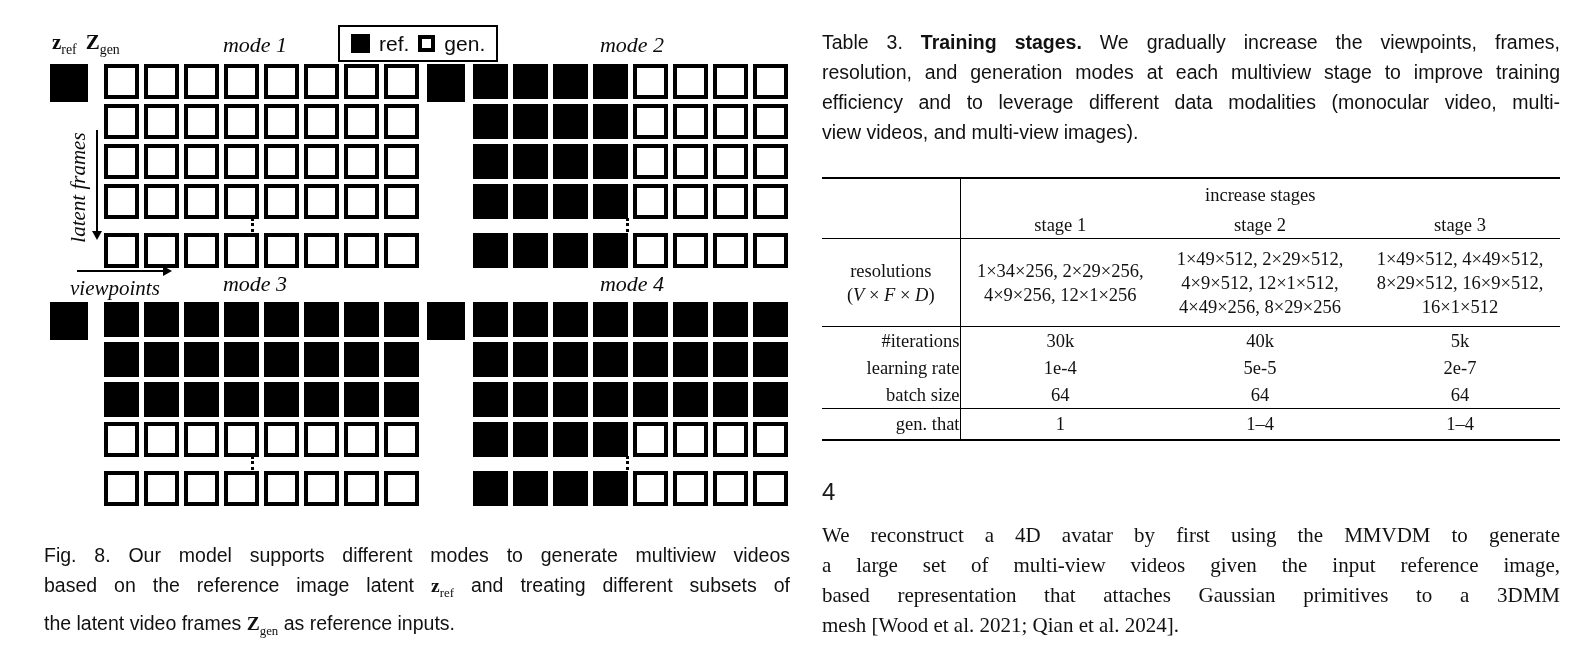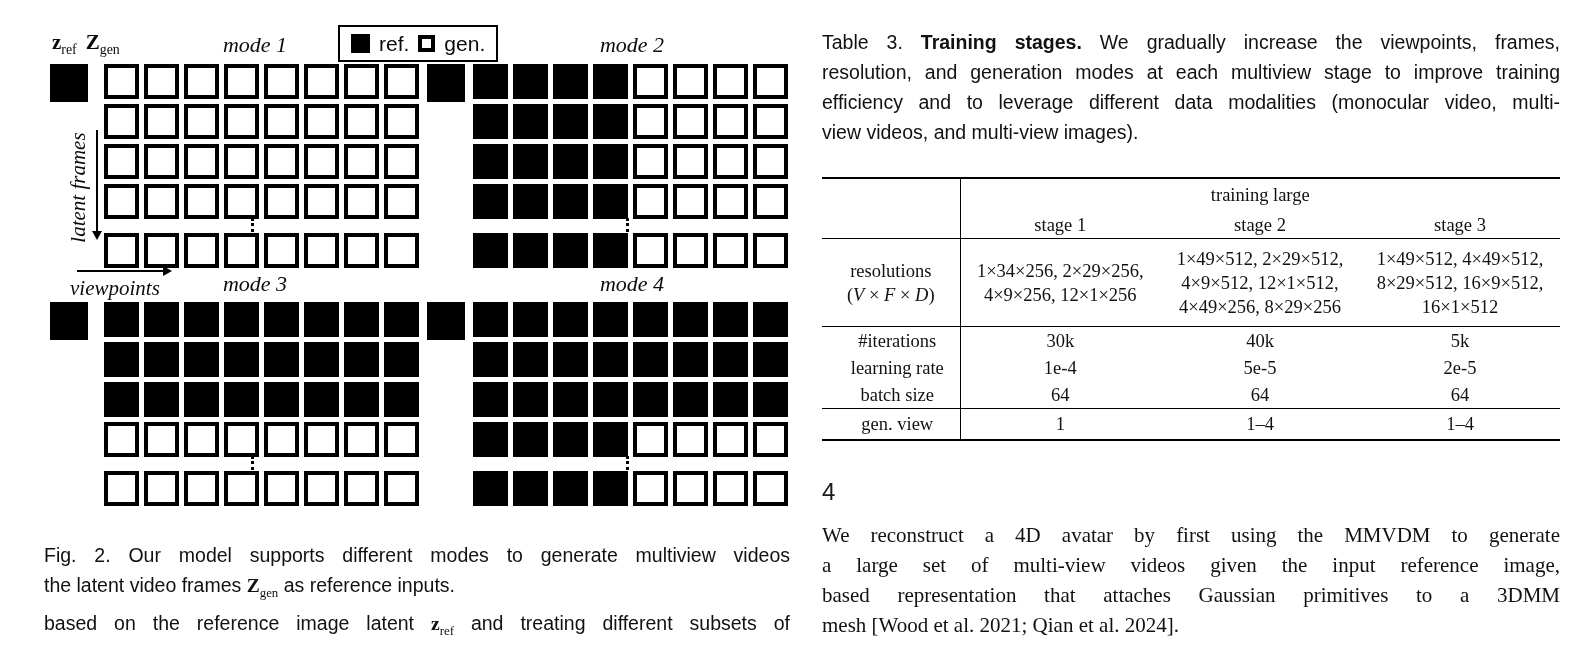--- a/index.html
+++ b/index.html
@@ -301,7 +301,7 @@
       <thead>
         <tr class="h1">
           <td class="lab corner" rowspan="2"></td>
-          <td colspan="3">training large</td>
+          <td colspan="3">increase stages</td>
         </tr>
         <tr class="h2">
           <td>stage 1</td>

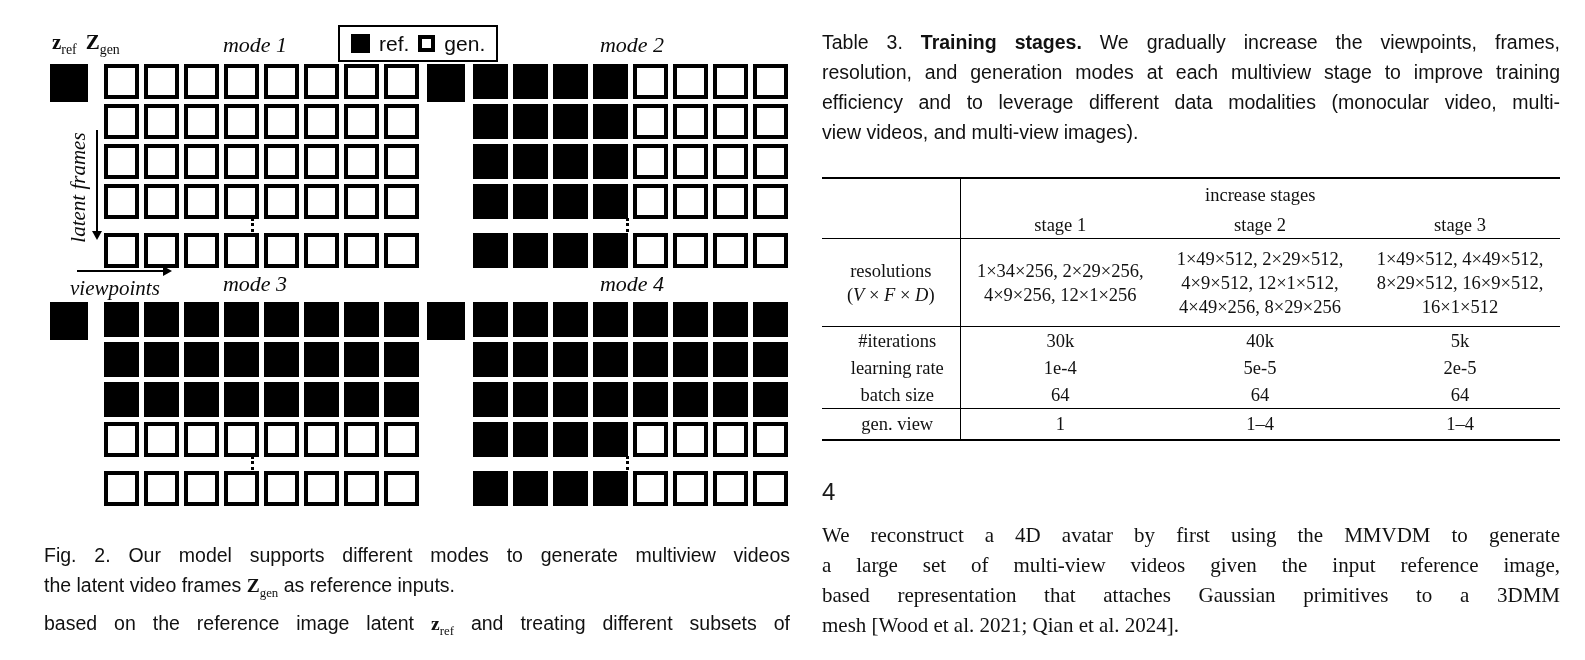--- a/index.html
+++ b/index.html
@@ -55,7 +55,7 @@
             border-top:2px solid #000;border-bottom:2px solid #000;
             font-family:"Liberation Serif",serif;font-size:18.5px;color:#111;}
   table.tbl td{padding:0;vertical-align:middle;text-align:center;line-height:24px;}
-  table.tbl td.lab{text-align:center;padding-left:13px;border-right:1px solid #000;}
+  table.tbl td.lab{text-align:right;padding-left:13px;border-right:1px solid #000;}
   table.tbl td.lab.cen{text-align:center;padding-left:0;}
   table.tbl thead tr.h1 td{height:32px;}
   table.tbl thead tr.h2 td{height:27px;border-bottom:1px solid #000;}

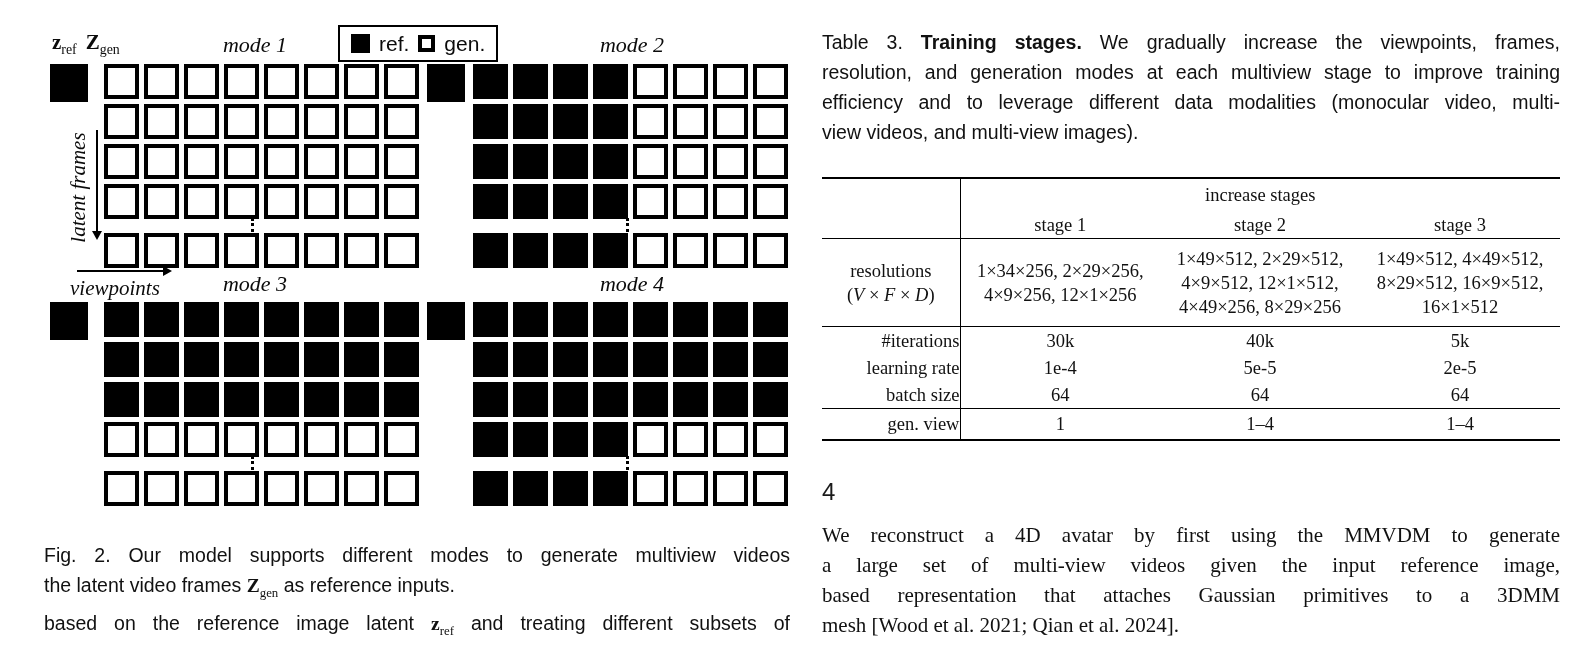--- a/index.html
+++ b/index.html
@@ -355,7 +355,7 @@
               <div>5e-5</div>
             </td>
             <td>
-              <div>2e-5</div>
+              <div>2e-7</div>
             </td>
           </tr>
           <tr class="midend">

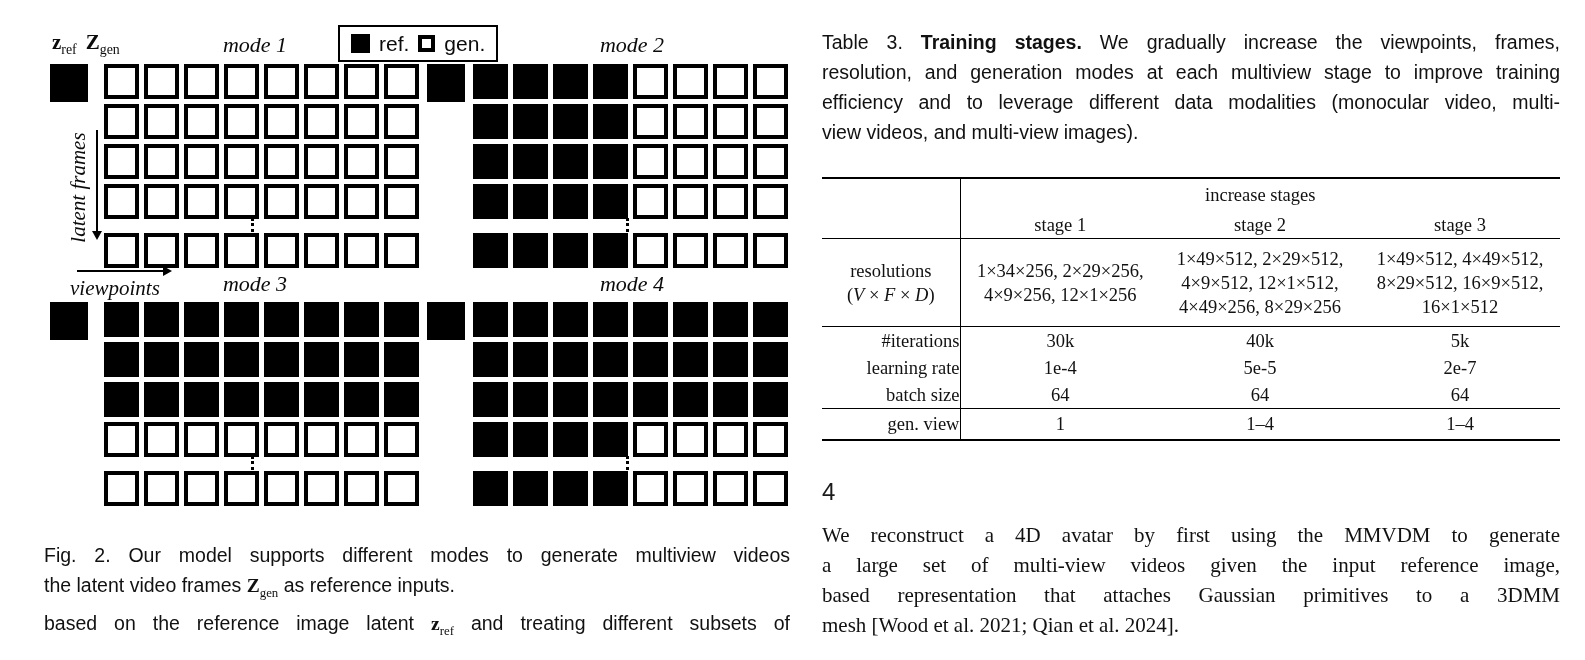--- a/index.html
+++ b/index.html
@@ -374,7 +374,7 @@
           </tr>
           <tr class="last">
             <td class="lab">
-              <div>gen. view</div>
+              <div>gen. that</div>
             </td>
             <td>
               <div>1</div>

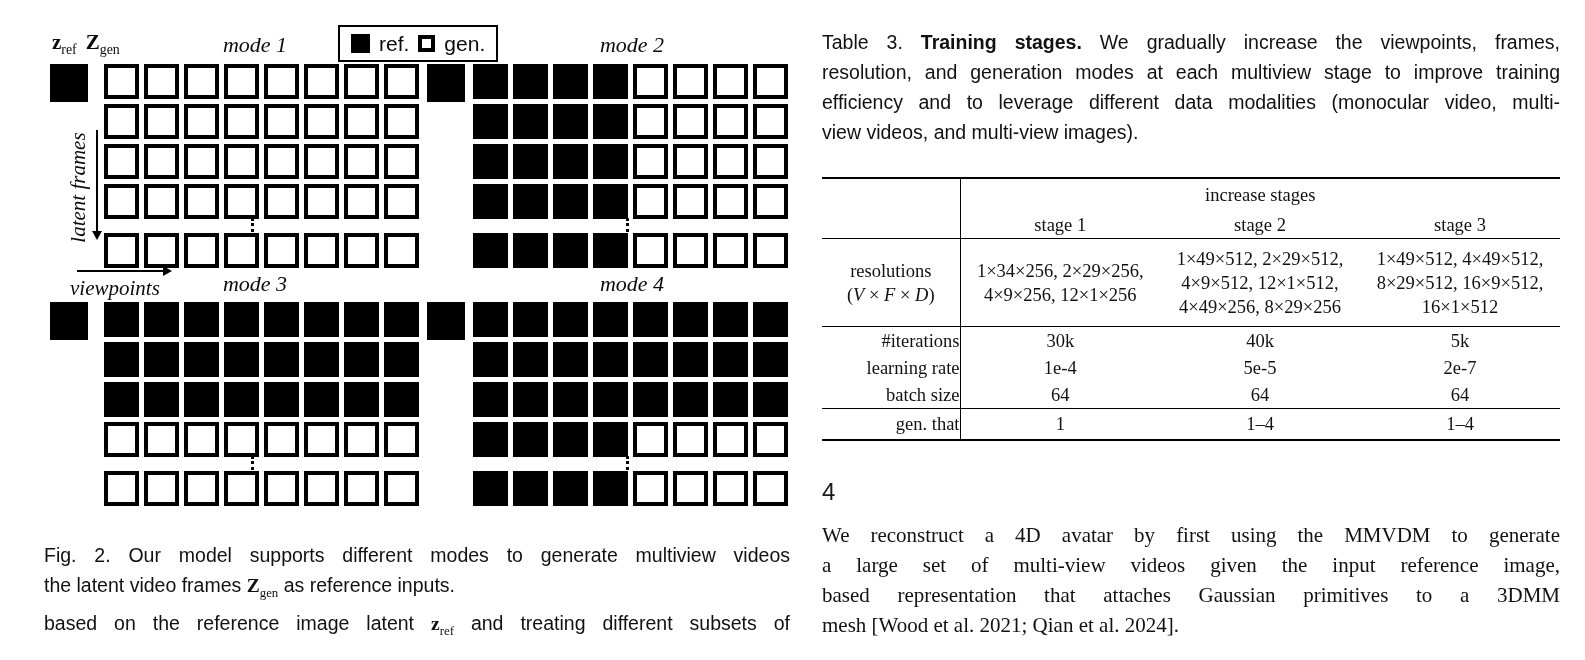--- a/index.html
+++ b/index.html
@@ -277,7 +277,7 @@
   </div>
 
   <div class="fig-caption">
-    <div class="cap-line jline"><span>Fig. 2.  Our model supports different modes to generate multiview videos</span></div>
+    <div class="cap-line jline"><span>Fig. 8.  Our model supports different modes to generate multiview videos</span></div>
     <div class="cap-line"><span>the latent video frames </span><span class="msub" style="font-family:'Liberation Serif',serif;"><b>Z</b><sub>gen</sub></span><span> as reference inputs.</span></div>
     <div class="cap-line jline"><span>based on the reference image latent </span><span class="msub" style="font-family:'Liberation Serif',serif;"><b>z</b><sub>ref</sub></span><span> and treating different subsets of</span></div>
   </div>

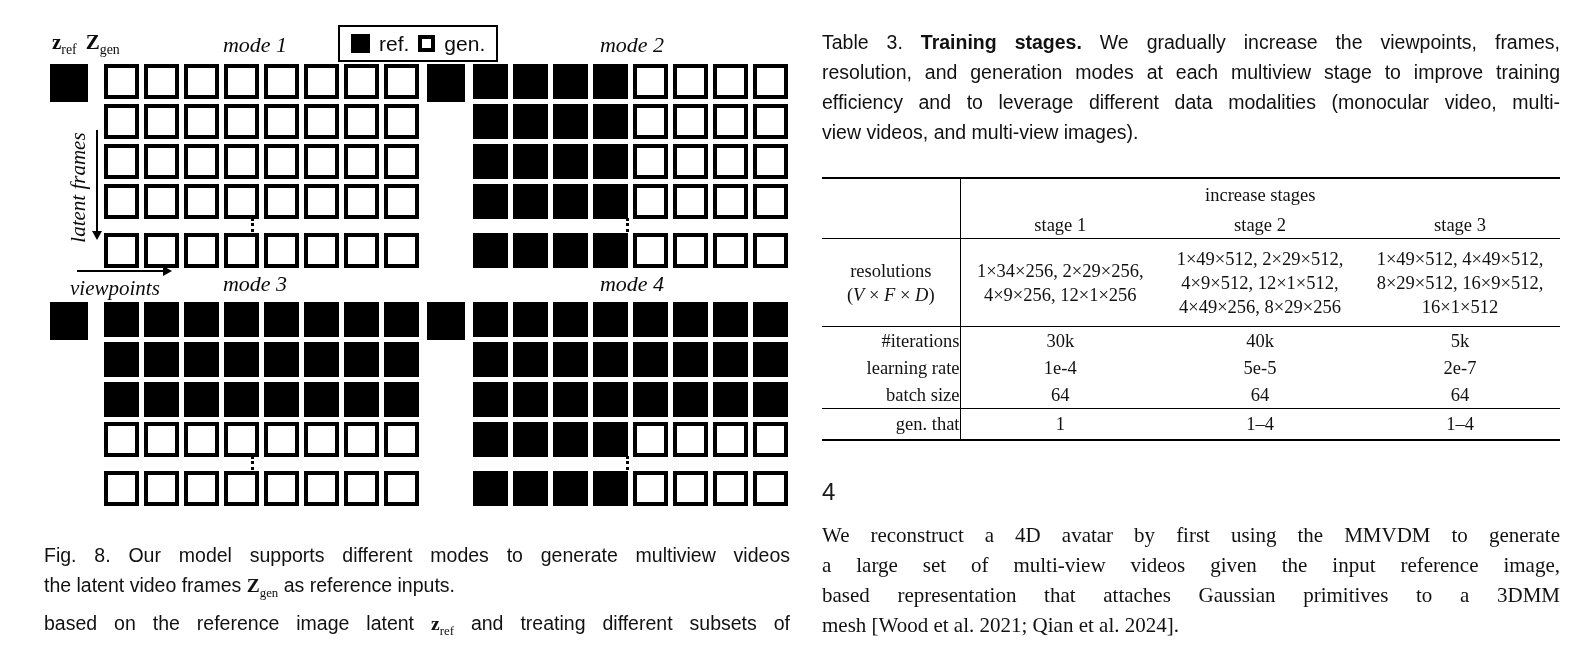--- a/index.html
+++ b/index.html
@@ -278,8 +278,8 @@
 
   <div class="fig-caption">
     <div class="cap-line jline"><span>Fig. 8.  Our model supports different modes to generate multiview videos</span></div>
+    <div class="cap-line jline"><span>based on the reference image latent </span><span class="msub" style="font-family:'Liberation Serif',serif;"><b>z</b><sub>ref</sub></span><span> and treating different subsets of</span></div>
     <div class="cap-line"><span>the latent video frames </span><span class="msub" style="font-family:'Liberation Serif',serif;"><b>Z</b><sub>gen</sub></span><span> as reference inputs.</span></div>
-    <div class="cap-line jline"><span>based on the reference image latent </span><span class="msub" style="font-family:'Liberation Serif',serif;"><b>z</b><sub>ref</sub></span><span> and treating different subsets of</span></div>
   </div>
 
   <div class="right-col">

